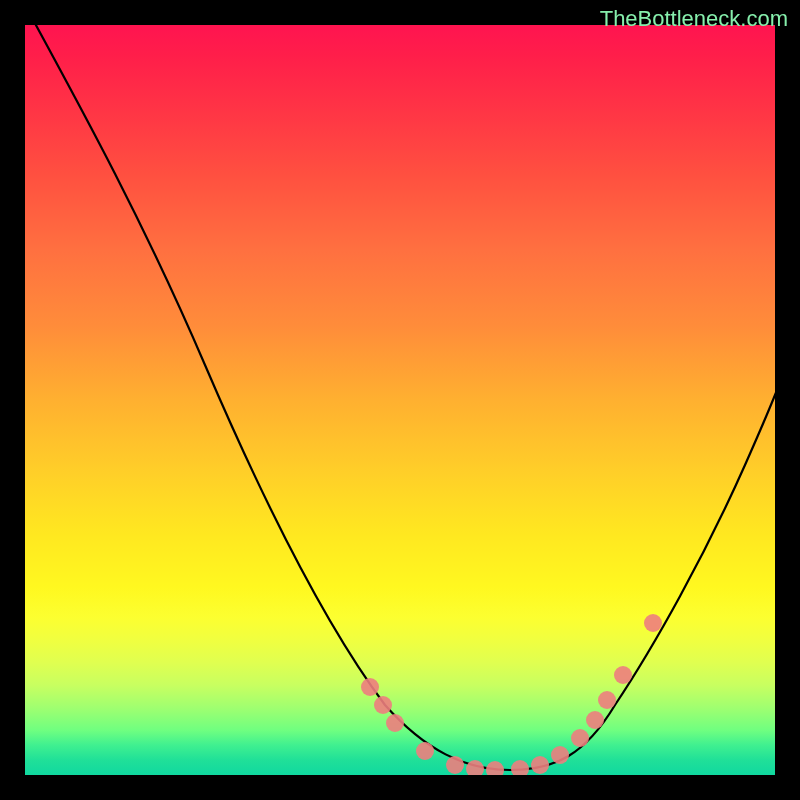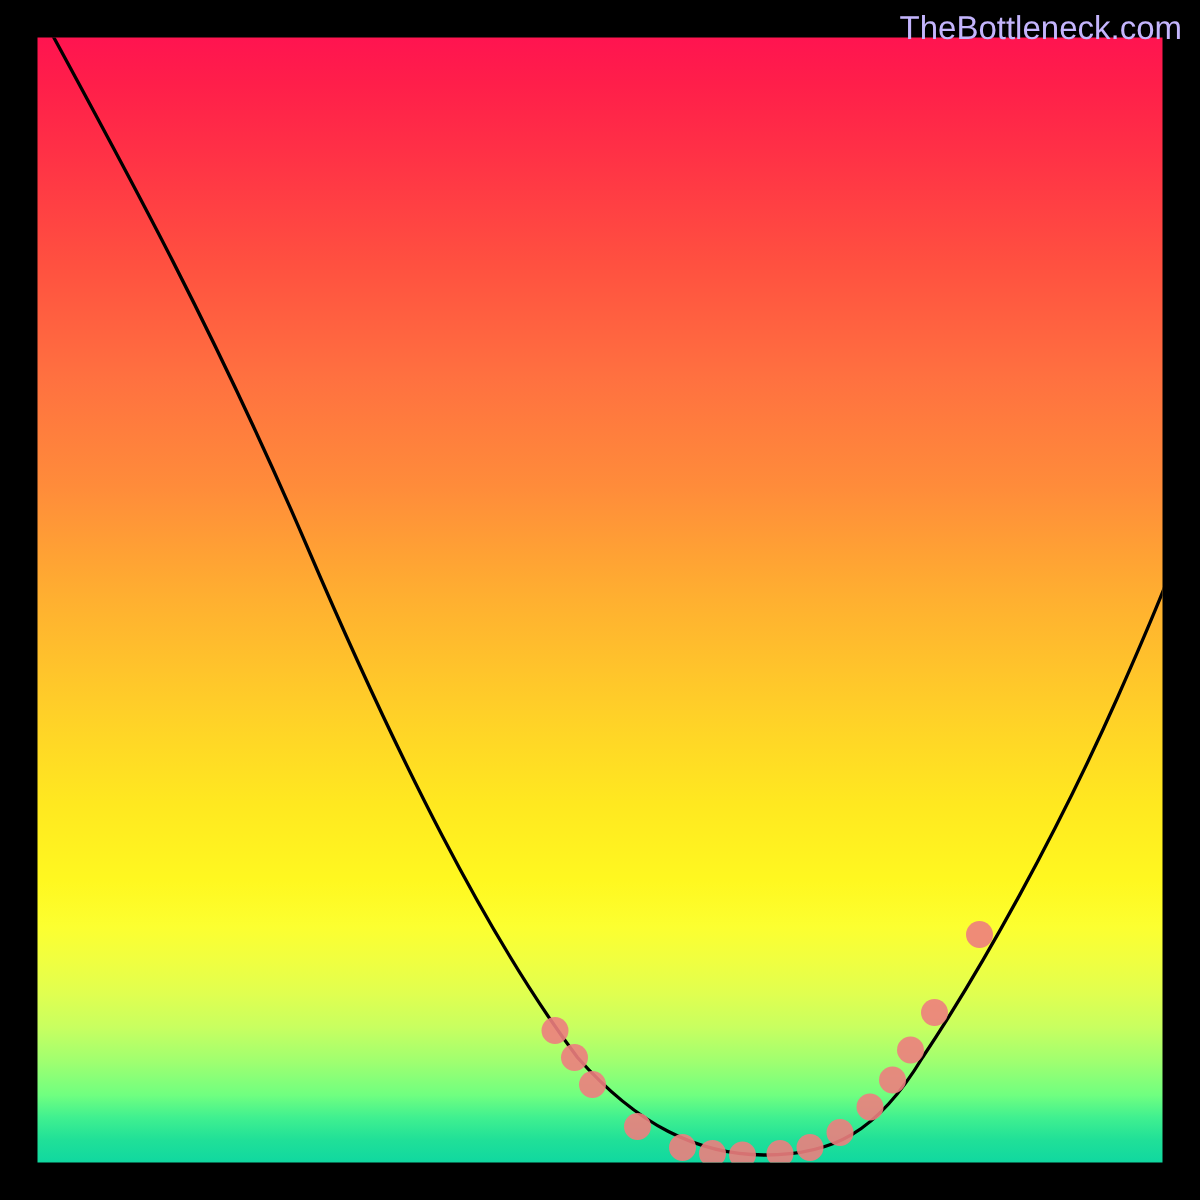--- a/index.html
+++ b/index.html
@@ -15,7 +15,7 @@
     position: absolute;
     top: 6px;
     right: 12px;
-    color: #c4b5fd;
+    color: #86efac;
     font-size: 22px;
     font-weight: 500;
     z-index: 10;

